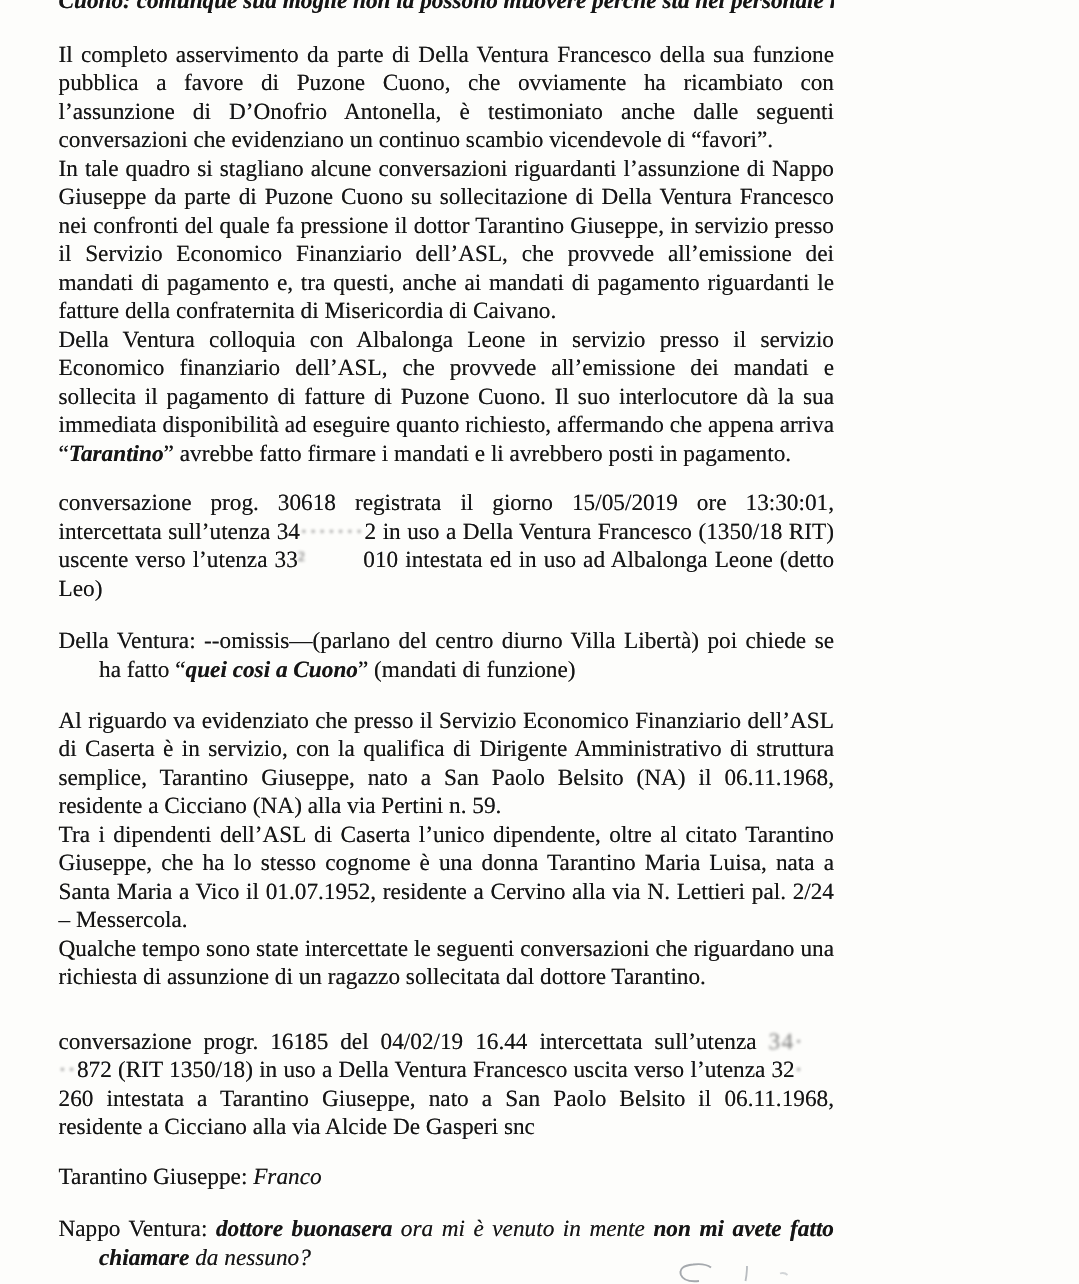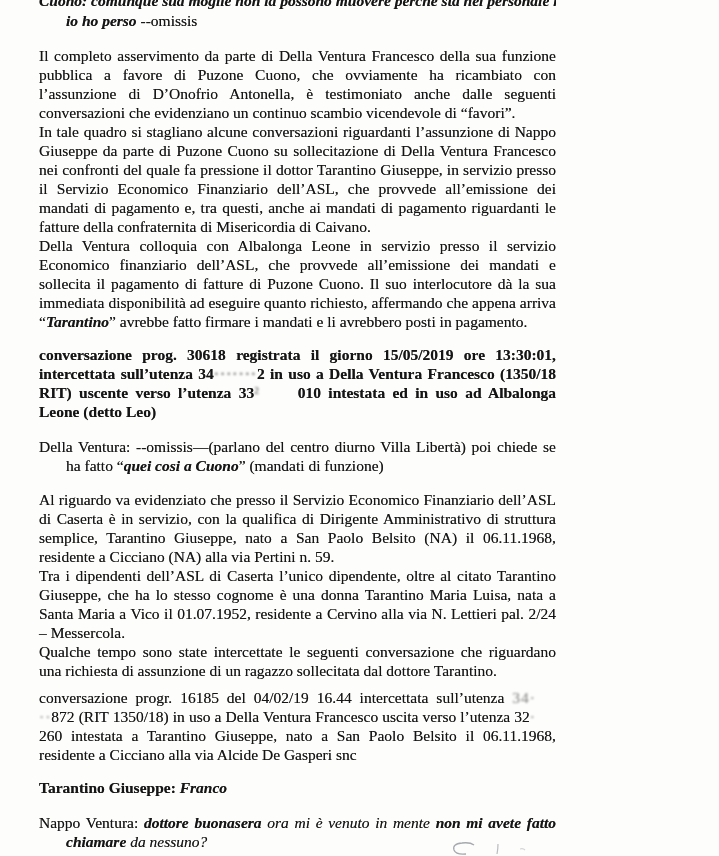--- a/index.html
+++ b/index.html
@@ -44,7 +44,6 @@
     <span class="inner"><span class="bi">Cuono: comunque sua moglie non la possono muovere perché sta nel personale mentre io</span></span>
   </div>
 
-  <p class="para indent"><span class="bi">io ho perso </span><span>--omissis</span></p>
 
   <p class="para mt16"><span>Il completo asservimento da parte di Della Ventura Francesco della sua funzione pubblica a favore di Puzone Cuono, che ovviamente ha ricambiato con l’assunzione di D’Onofrio Antonella, è testimoniato anche dalle seguenti conversazioni che evidenziano un continuo scambio vicendevole di “favori”.</span></p>
 

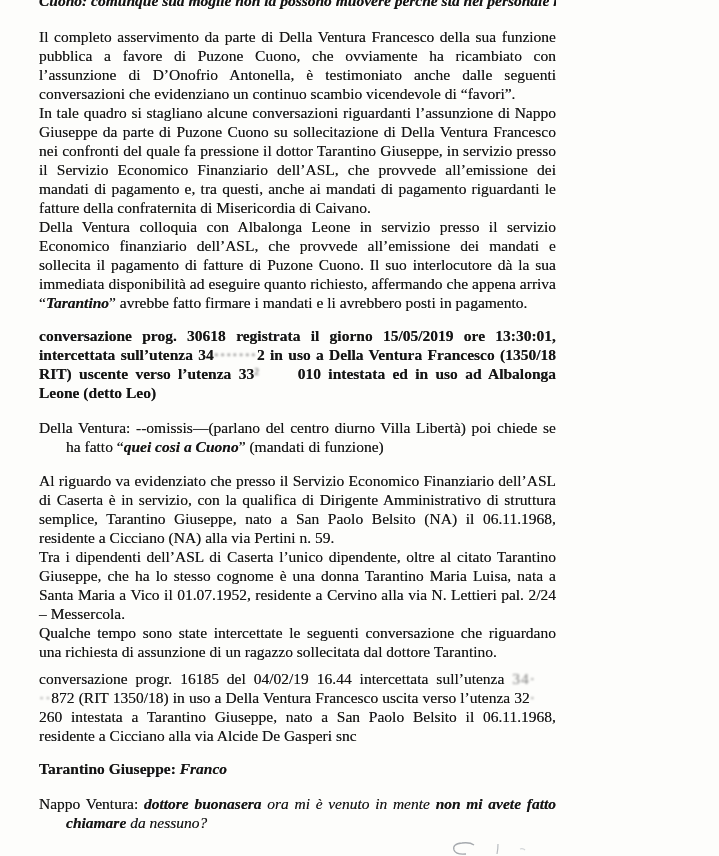--- a/index.html
+++ b/index.html
@@ -29,7 +29,7 @@
   .smudge{opacity:.5;filter:blur(1.1px);letter-spacing:1px;}
   .gap-lg{display:inline-block;width:38px;}
   .gap-sm{display:inline-block;width:20px;}
-  .mt14{margin-top:14px;font-weight:bold;}
+  .mt14{margin-top:14px;}
   .mt12{margin-top:8px;}
   .mt22{margin-top:9px;}
   .mt16{margin-top:16px;font-family:Liberation Serif, serif;}

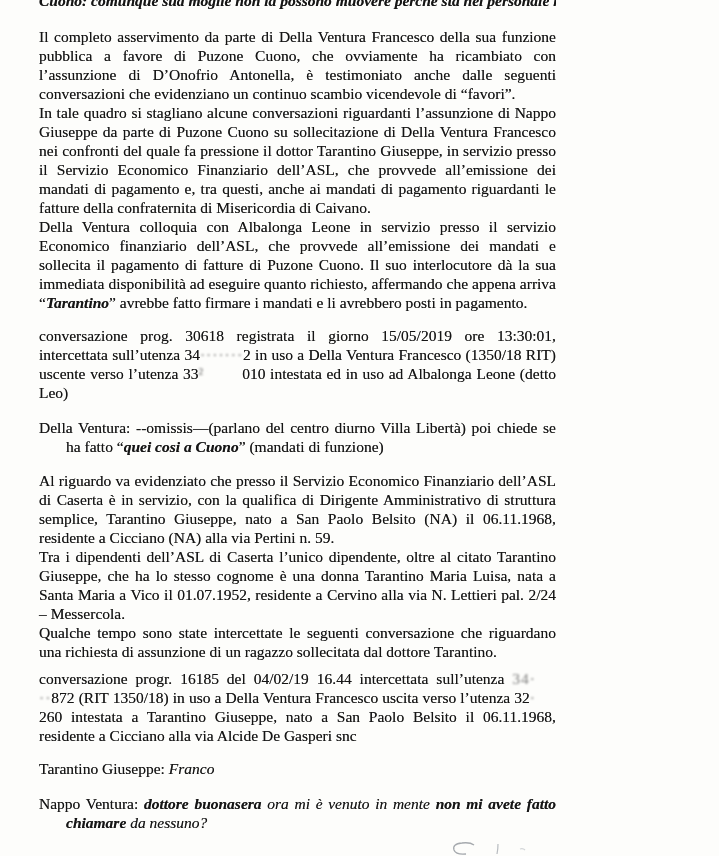--- a/index.html
+++ b/index.html
@@ -60,7 +60,7 @@
 
   <p class="para"><span>Tra i dipendenti dell’ASL di Caserta l’unico dipendente, oltre al citato Tarantino Giuseppe, che ha lo stesso cognome è una donna Tarantino Maria Luisa, nata a Santa Maria a Vico il 01.07.1952, residente a Cervino alla via N. Lettieri pal. 2/24 – Messercola.</span></p>
 
-  <p class="para"><span>Qualche tempo sono state intercettate le seguenti conversazione che riguardano una richiesta di assunzione di un ragazzo sollecitata dal dottore Tarantino.</span></p>
+  <p class="para"><span>Qualche tempo sono state intercettate le seguenti conversazioni che riguardano una richiesta di assunzione di un ragazzo sollecitata dal dottore Tarantino.</span></p>
 
   <p class="para mt12"><span>conversazione progr. 16185 del 04/02/19 16.44 intercettata sull’utenza </span><span class="smudge">34·</span><span class="gap-sm"></span><span class="smudge">··</span><span>872 (RIT 1350/18) in uso a Della Ventura Francesco uscita verso l’utenza 32</span><span class="smudge">·</span><span class="gap-sm"></span><span>260 intestata a Tarantino Giuseppe, nato a San Paolo Belsito il 06.11.1968, residente a Cicciano alla via Alcide De Gasperi snc</span></p>
 

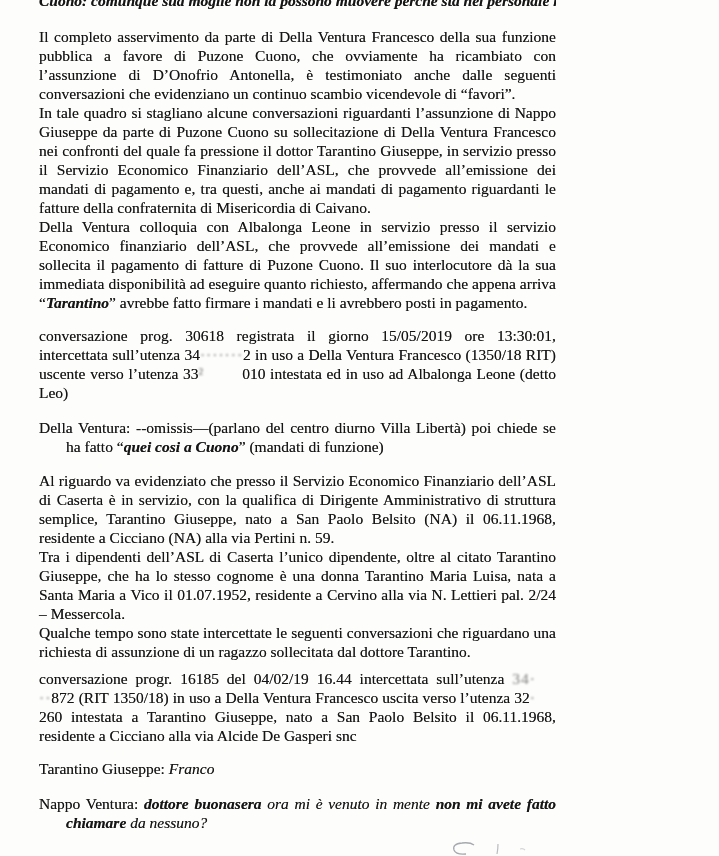--- a/index.html
+++ b/index.html
@@ -30,7 +30,7 @@
   .gap-lg{display:inline-block;width:38px;}
   .gap-sm{display:inline-block;width:20px;}
   .mt14{margin-top:14px;}
-  .mt12{margin-top:8px;}
+  .mt12{margin-top:24px;}
   .mt22{margin-top:9px;}
   .mt16{margin-top:16px;font-family:Liberation Serif, serif;}
   .squiggle{position:absolute;left:432px;top:840px;width:130px;height:16px;}

